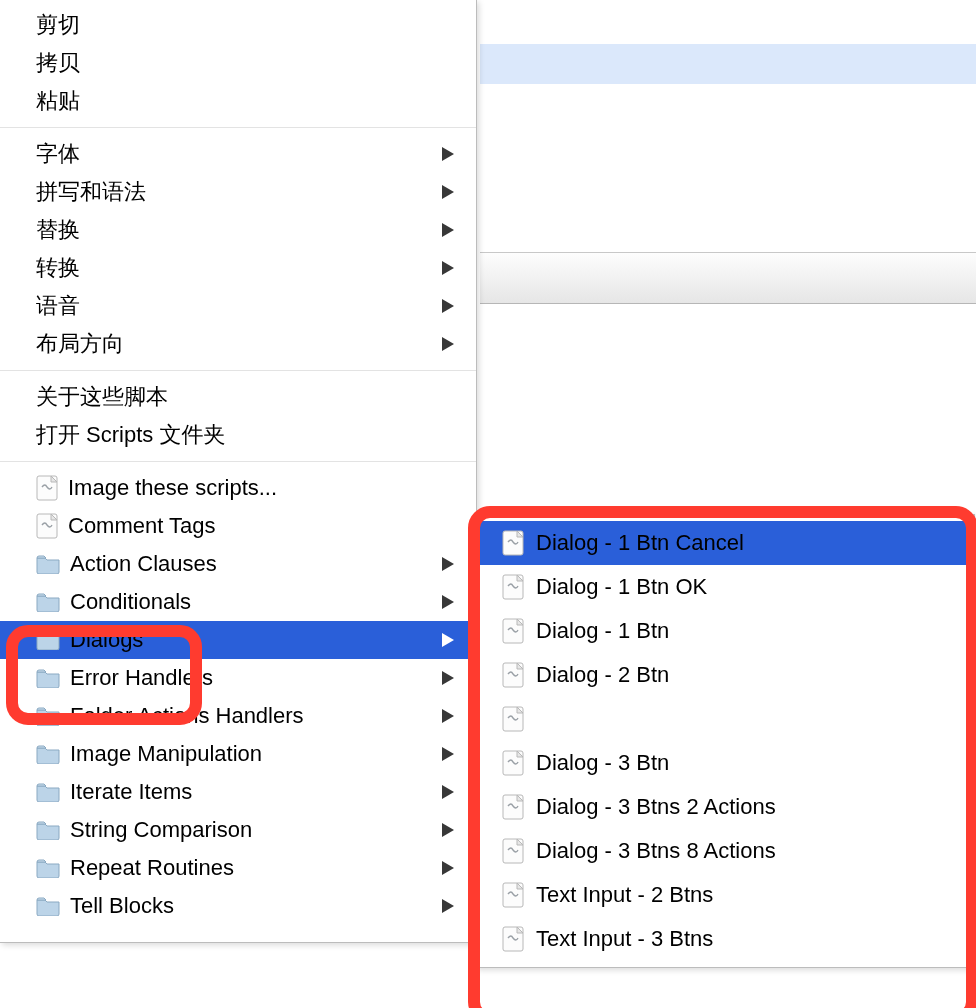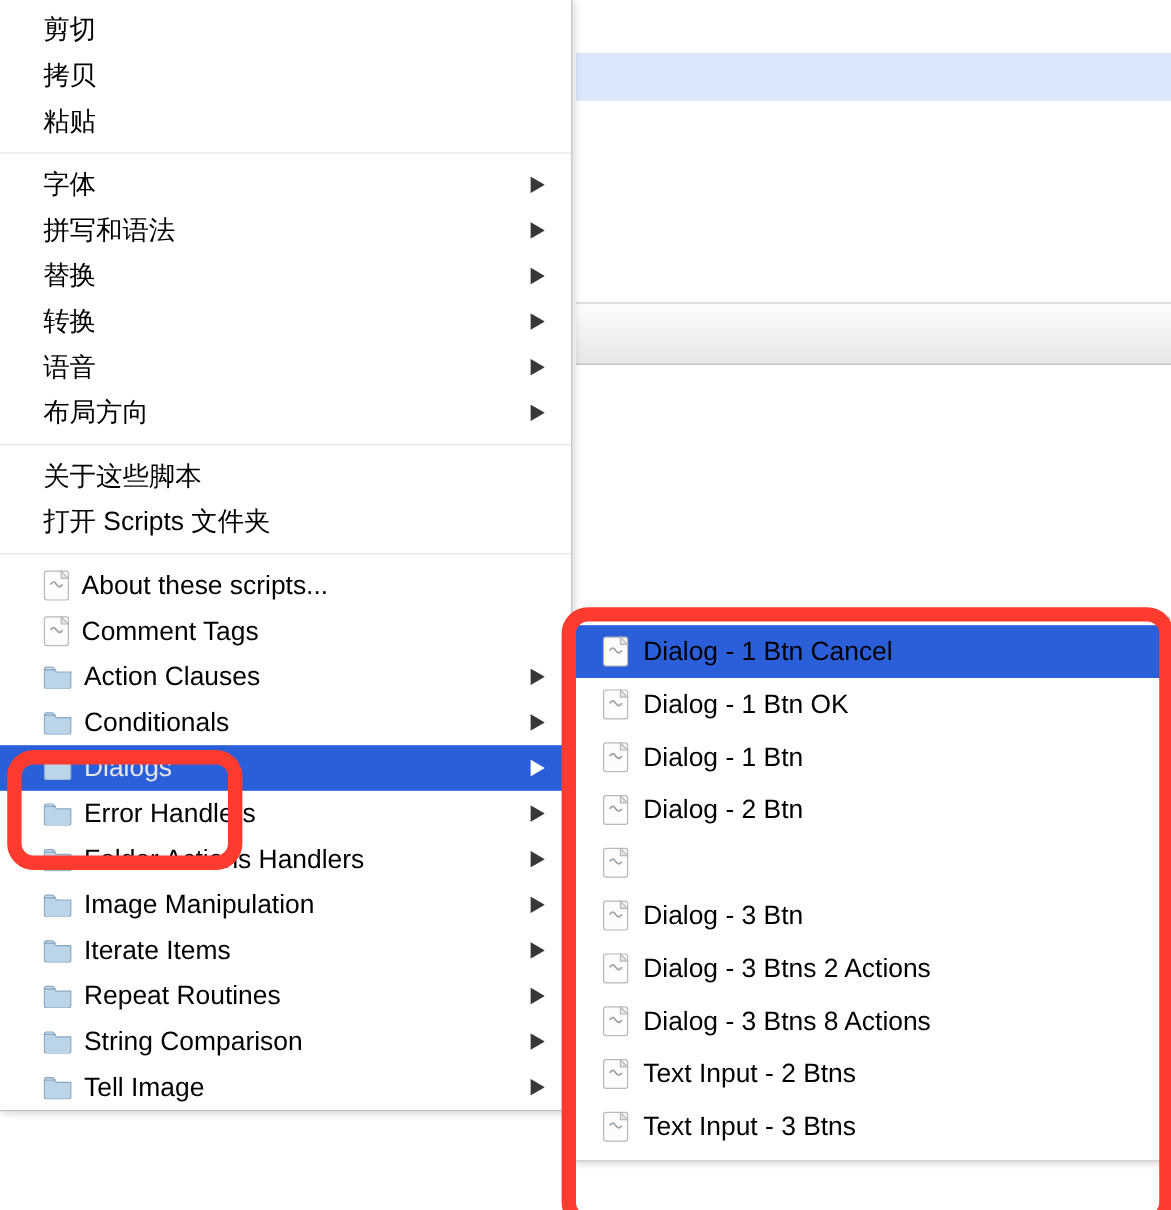--- a/index.html
+++ b/index.html
@@ -25,7 +25,7 @@
     border-top: none;
     border-left: none;
     padding-top: 6px;
-    padding-bottom: 0;
+    padding-bottom: 17px;
     text-align: center;
   }
 

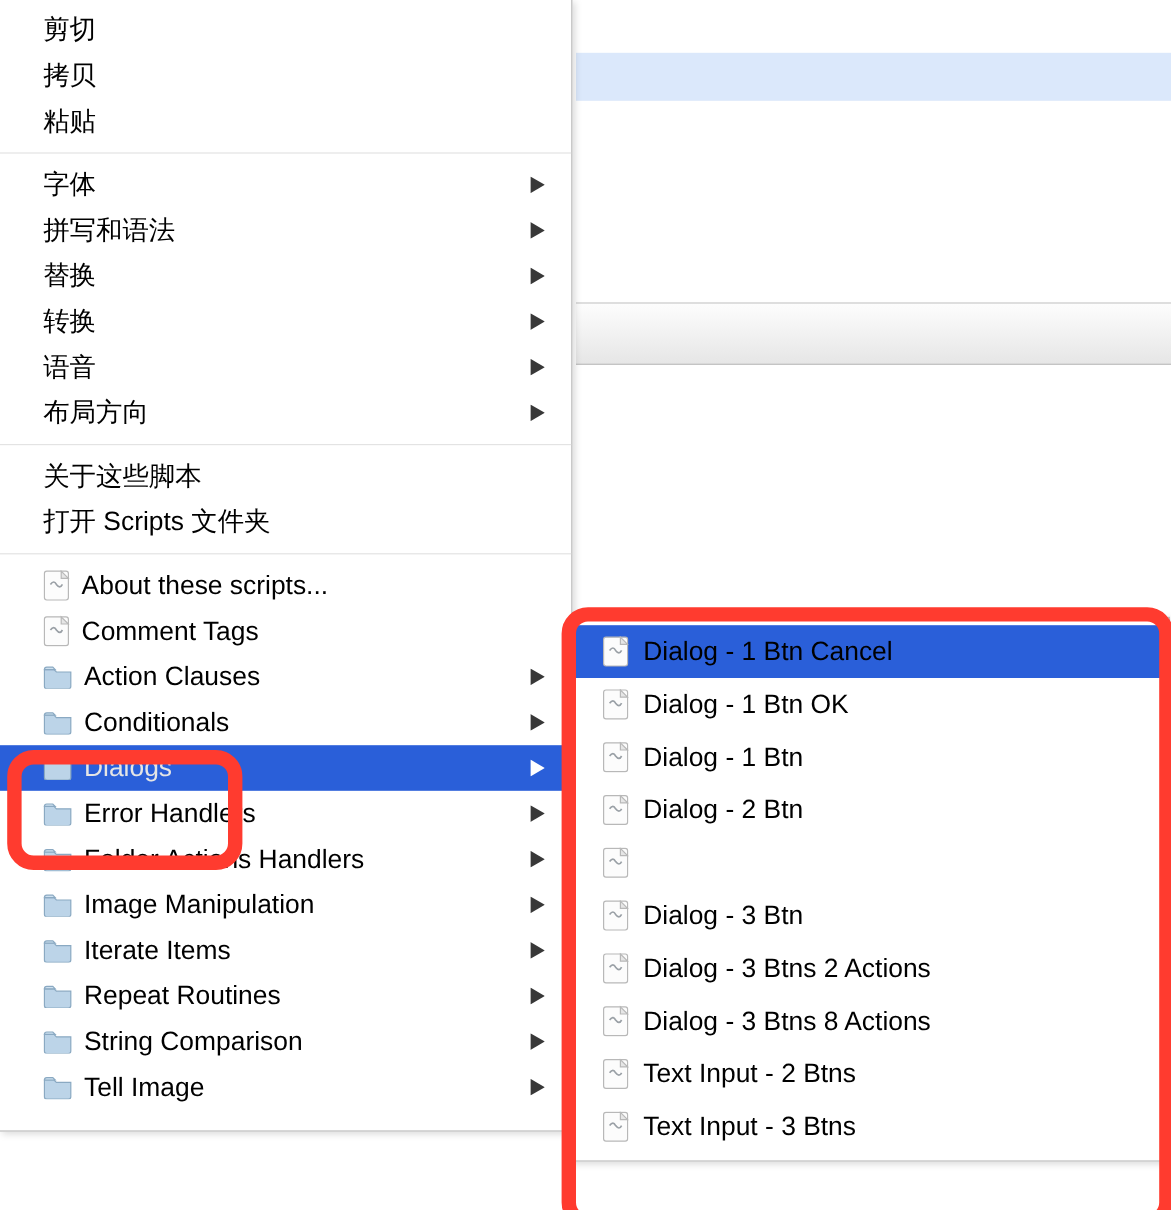--- a/index.html
+++ b/index.html
@@ -225,7 +225,7 @@
           <path d="M6 12 q3 -4 5 0 q3 4 5 0" fill="none" stroke="#9aa0a6" stroke-width="1.4"></path>
         </svg>
     </span>
-    <span class="label">About these scripts...</span>
+    <span class="label">Image these scripts...</span>
   </div>
   <div class="menu-item with-icon">
     <span class="script-icon">

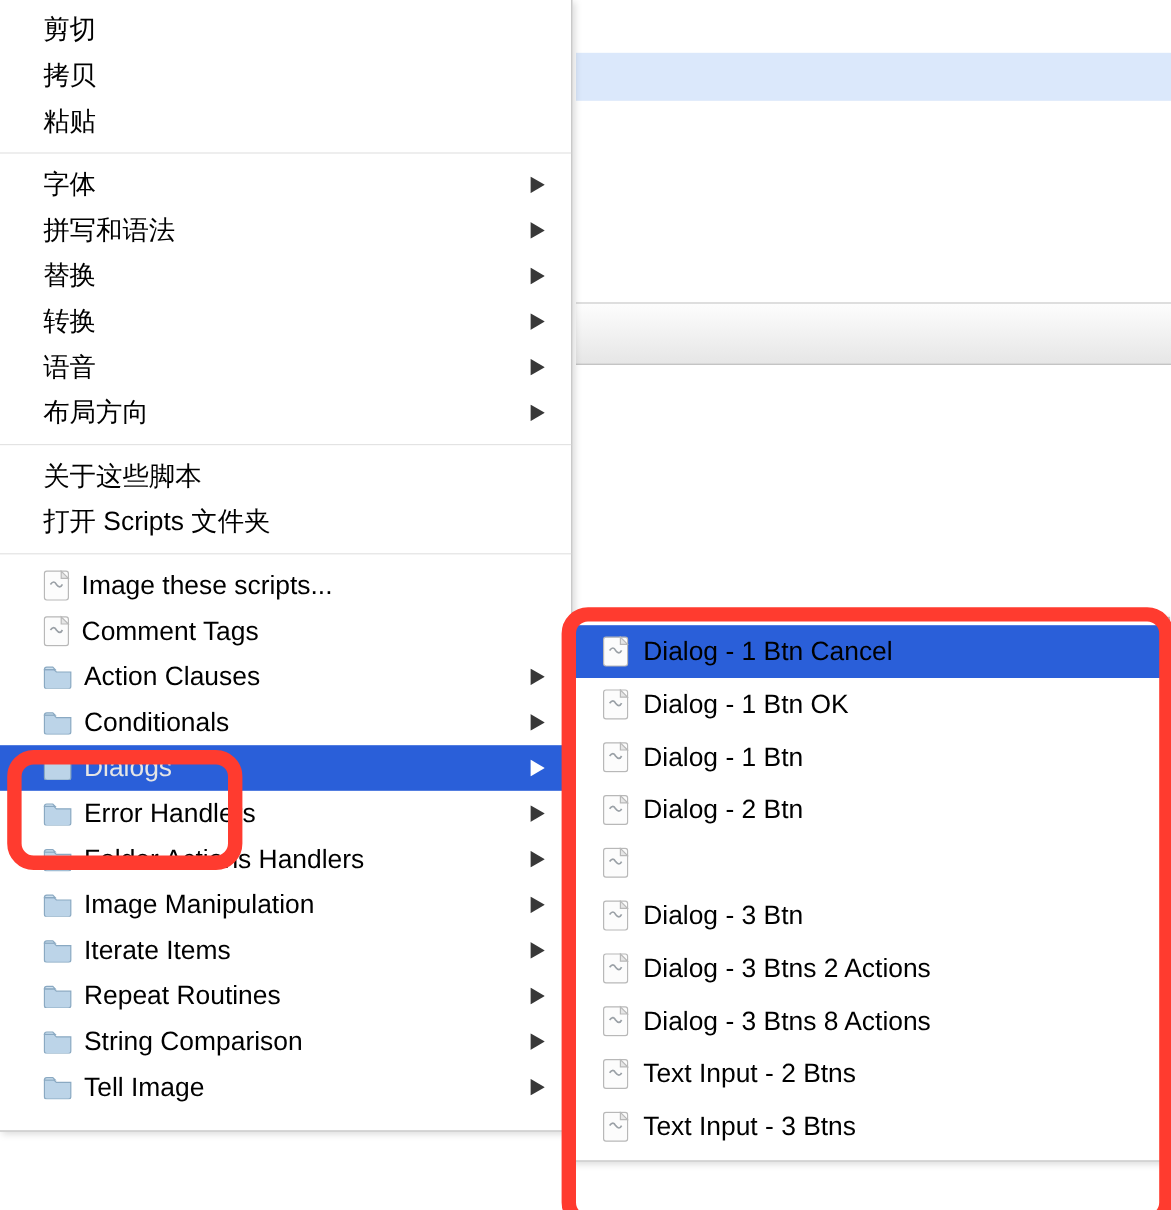--- a/index.html
+++ b/index.html
@@ -40,7 +40,7 @@
   }
   .menu-item.selected {
     background: #2a5fd9;
-    color: #e5e5e5;
+    color: #000000;
   }
 
   .menu-sep {

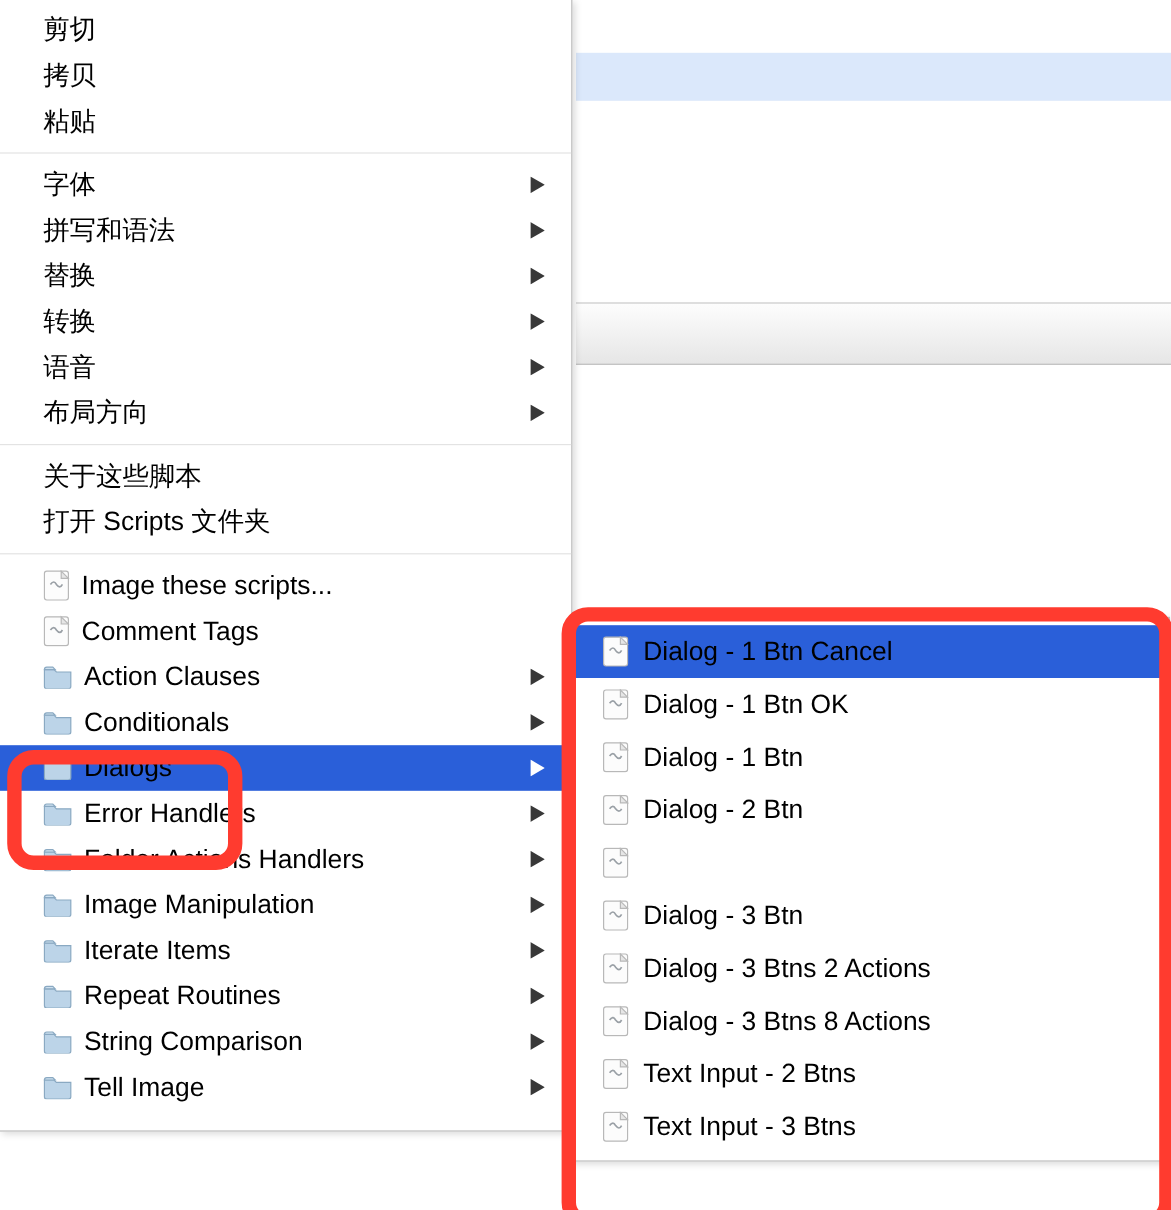--- a/index.html
+++ b/index.html
@@ -343,21 +343,21 @@
           <path d="M1 4 a2 2 0 0 1 2 -2 h5 l2 2 z" fill="#cde0ef" stroke="#8aa9c2"></path>
         </svg>
     </span>
+    <span class="label">String Comparison</span>
+    <span class="submenu-arrow">
+      <svg width="12" height="14">
+          <path d="M0 0 L12 7 L0 14 Z" fill="#383838"></path>
+        </svg>
+    </span>
+  </div>
+  <div class="menu-item with-icon">
+    <span class="folder-icon">
+      <svg width="24" height="20">
+          <path d="M1 4 h8 l2 2 h12 v12 a2 2 0 0 1 -2 2 h-18 a2 2 0 0 1 -2 -2 z" fill="#bcd4e8" stroke="#8aa9c2"></path>
+          <path d="M1 4 a2 2 0 0 1 2 -2 h5 l2 2 z" fill="#cde0ef" stroke="#8aa9c2"></path>
+        </svg>
+    </span>
     <span class="label">Repeat Routines</span>
-    <span class="submenu-arrow">
-      <svg width="12" height="14">
-          <path d="M0 0 L12 7 L0 14 Z" fill="#383838"></path>
-        </svg>
-    </span>
-  </div>
-  <div class="menu-item with-icon">
-    <span class="folder-icon">
-      <svg width="24" height="20">
-          <path d="M1 4 h8 l2 2 h12 v12 a2 2 0 0 1 -2 2 h-18 a2 2 0 0 1 -2 -2 z" fill="#bcd4e8" stroke="#8aa9c2"></path>
-          <path d="M1 4 a2 2 0 0 1 2 -2 h5 l2 2 z" fill="#cde0ef" stroke="#8aa9c2"></path>
-        </svg>
-    </span>
-    <span class="label">String Comparison</span>
     <span class="submenu-arrow">
       <svg width="12" height="14">
           <path d="M0 0 L12 7 L0 14 Z" fill="#383838"></path>

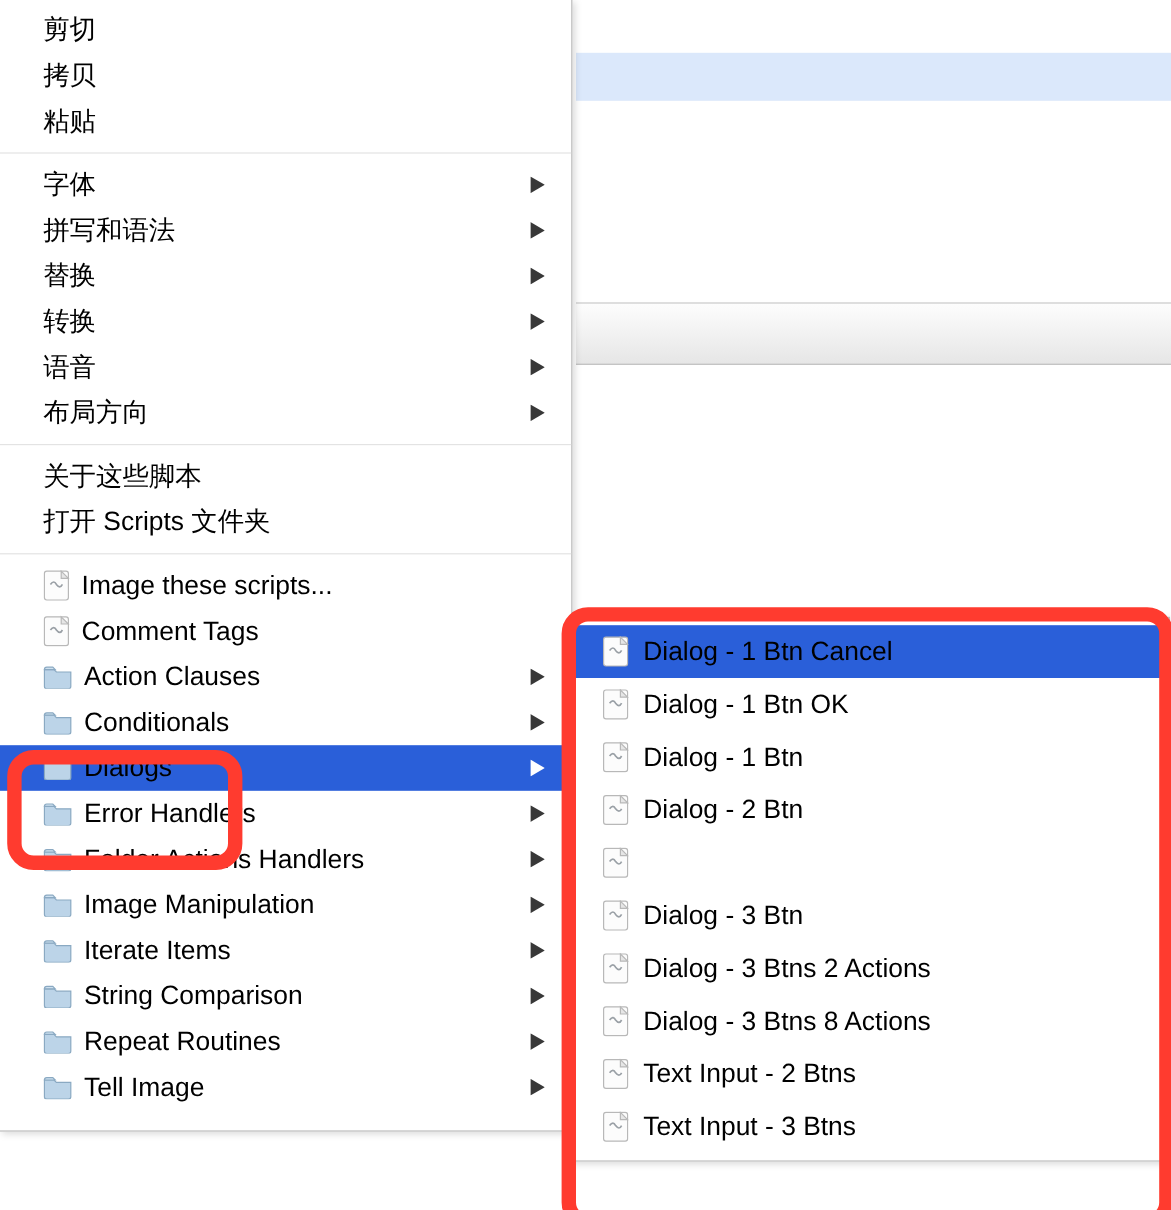--- a/index.html
+++ b/index.html
@@ -371,7 +371,7 @@
           <path d="M1 4 a2 2 0 0 1 2 -2 h5 l2 2 z" fill="#cde0ef" stroke="#8aa9c2"></path>
         </svg>
     </span>
-    <span class="label">Tell Image</span>
+    <span class="label">Tell Blocks</span>
     <span class="submenu-arrow">
       <svg width="12" height="14">
           <path d="M0 0 L12 7 L0 14 Z" fill="#383838"></path>

